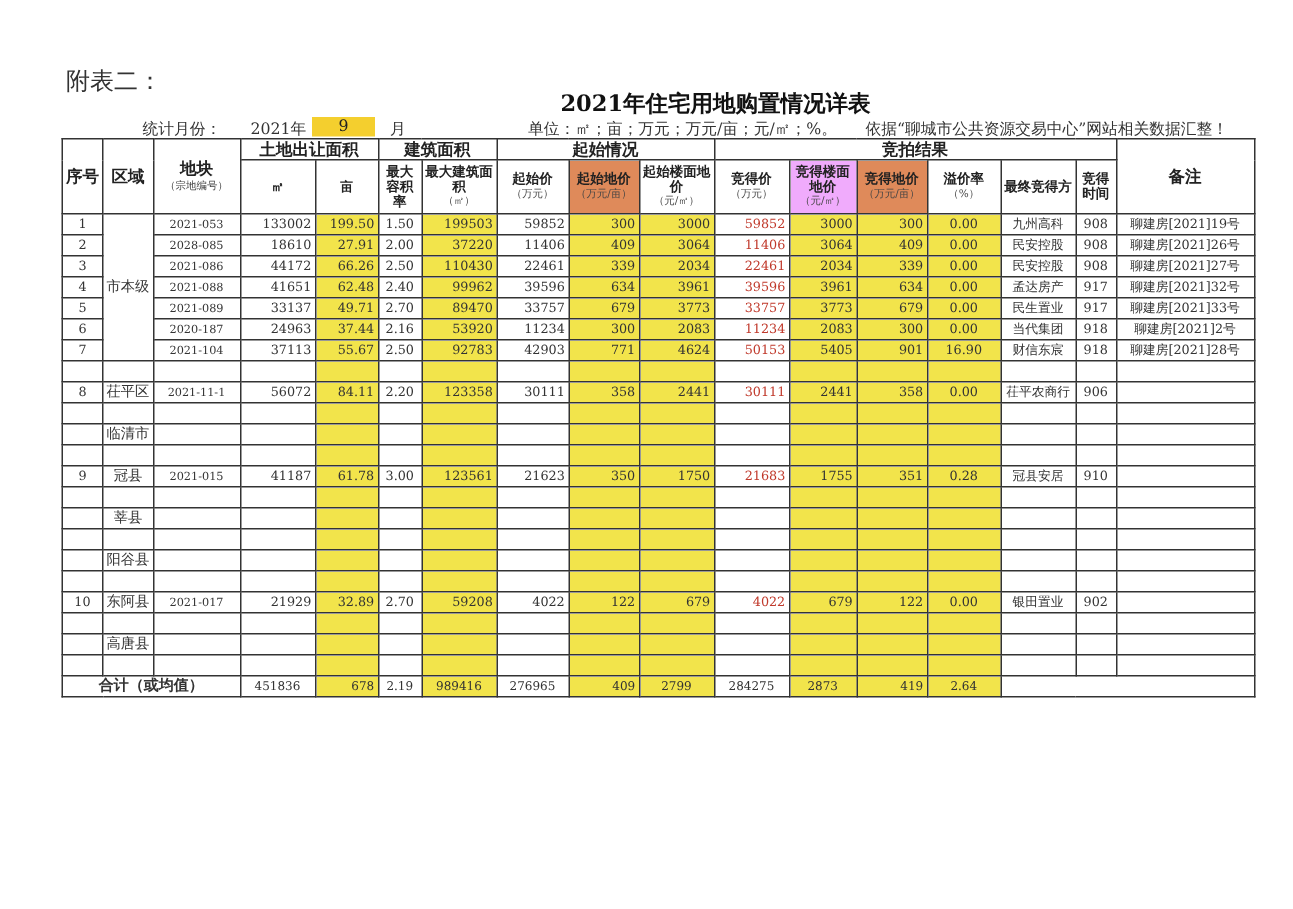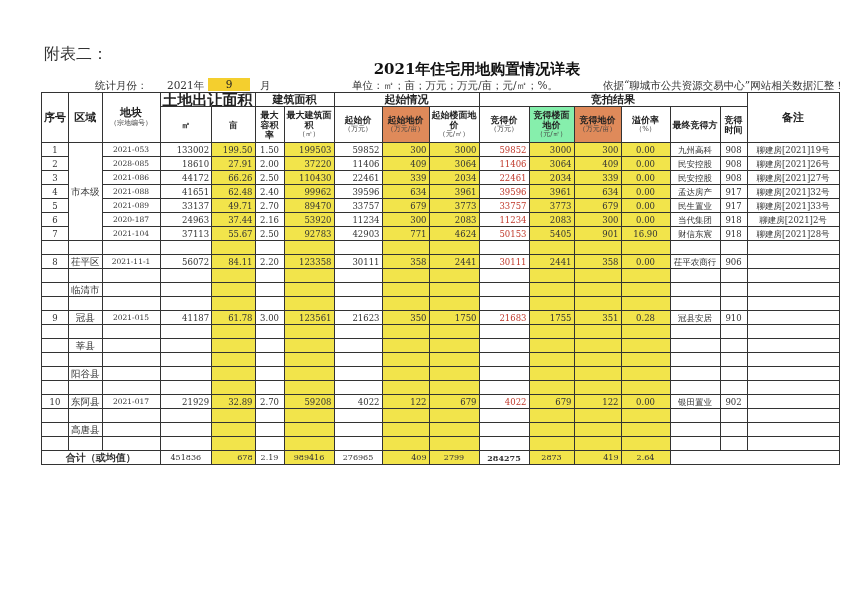--- a/index.html
+++ b/index.html
@@ -43,7 +43,7 @@
 <div class="month-box">9</div>
 <div class="meta" style="left:260px">月</div>
 <div class="meta" style="left:352px">单位：㎡；亩；万元；万元/亩；元/㎡；%。</div>
-<div class="meta" style="left:603px">依据“聊城市公共资源交易中心”网站相关数据汇整！</div>
+<div class="meta" style="left:577px">依据“聊城市公共资源交易中心”网站相关数据汇整！</div>
 
 <table class="grid">
   <colgroup>

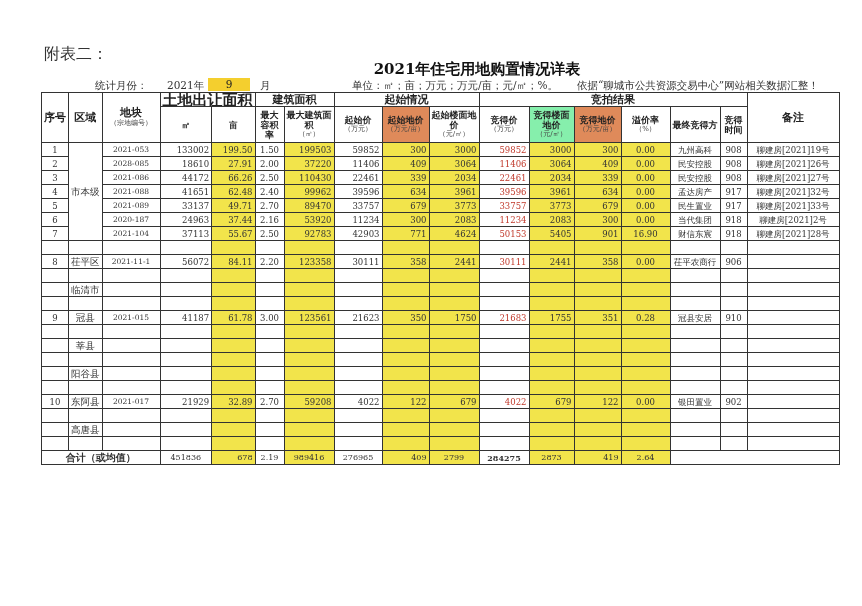--- a/index.html
+++ b/index.html
@@ -73,7 +73,7 @@
         <span class="hbig">地块</span>
         <span class="hsub">（宗地编号）</span>
       </td>
-      <td colspan="2" class="hh" style="font-size:15px">土地出让面积</td>
+      <td colspan="2" class="hh" style="font-size:11px">土地出让面积</td>
       <td colspan="2" class="hh" style="font-size:11px">建筑面积</td>
       <td colspan="3" class="hh" style="font-size:11px">起始情况</td>
       <td colspan="6" class="hh" style="font-size:11px">竞拍结果</td>

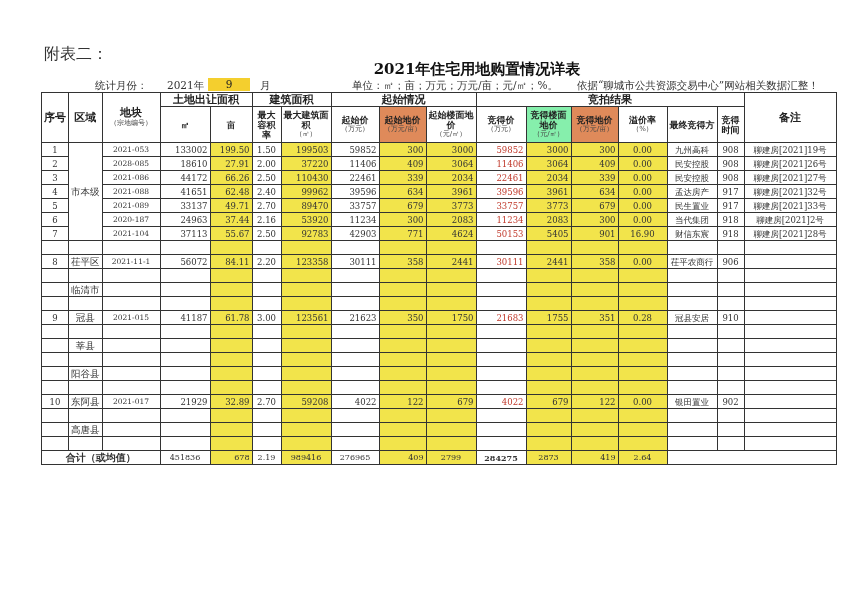--- a/index.html
+++ b/index.html
@@ -24,7 +24,7 @@
     .hsub { font-size: 7px; font-weight: normal; color: #444; display: block; line-height: 9px; }
     .yel { background: #f2e44b; }
     .ora { background: #df8a5a; }
-    .grn { background: #86efac; }
+    .grn { background: #f0abfc; }
     .num { text-align: right; }
     .ctr { text-align: center; }
     .red { color: #c0392b; }

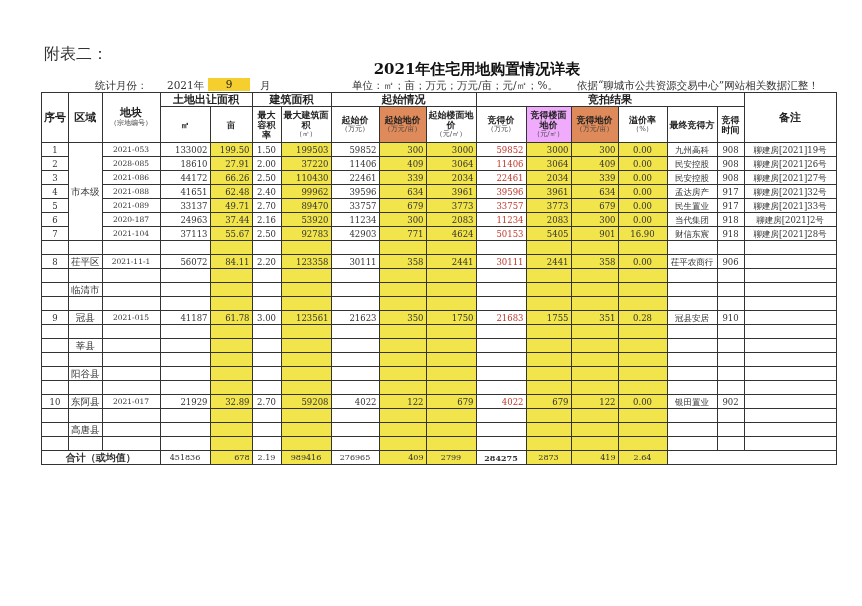--- a/index.html
+++ b/index.html
@@ -539,7 +539,7 @@
         <td class="ctr" style="font-size: 8px;">276965</td>
         <td class="num yel" style="font-size: 8px;">409</td>
         <td class="ctr yel" style="font-size: 8px;">2799</td>
-        <td class="ctr" style="font-size: 8px; font-weight: bold;">284275</td>
+        <td class="ctr" style="font-size: 8px;">284275</td>
         <td class="ctr yel" style="font-size: 8px;">2873</td>
         <td class="ctr yel" style="font-size: 8px; text-align: right;">419</td>
         <td class="ctr yel" style="font-size: 8px;">2.64</td>

